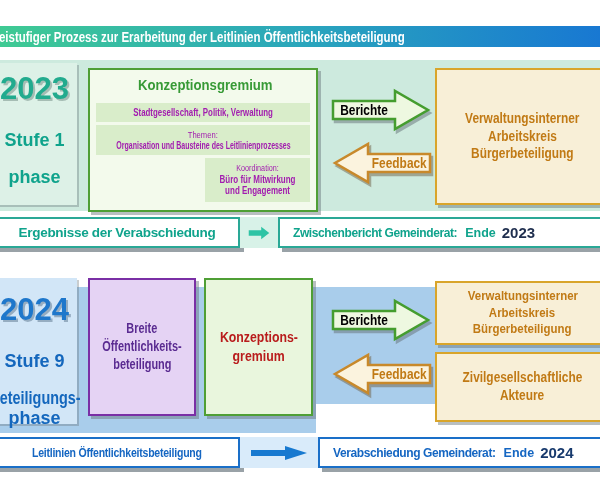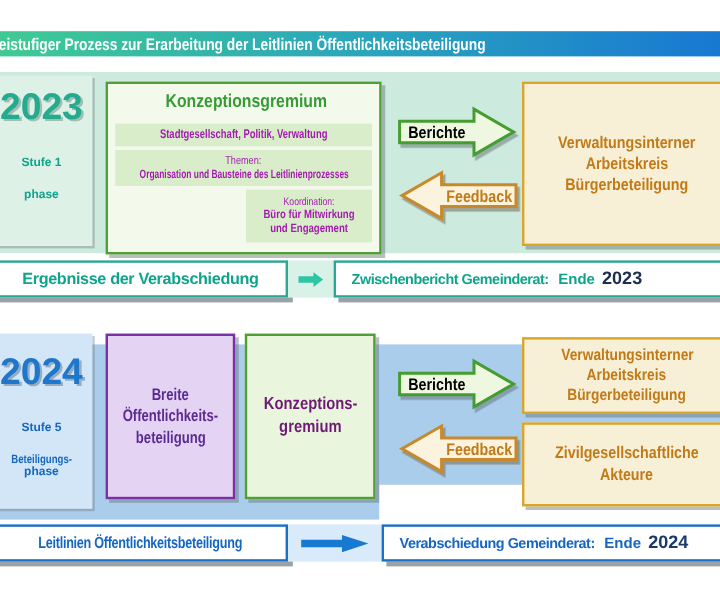--- a/index.html
+++ b/index.html
@@ -30,7 +30,7 @@
   .y1 .bigyear{color:#22ab8e;text-shadow:2px 2px 0 rgba(120,145,138,.55);}
   .y2 .bigyear{color:#1e77cb;text-shadow:2px 2px 0 rgba(100,125,150,.55);}
   .y1 .sm{color:#0fa38c;} .y2 .sm{color:#1467bd;}
-  .sm{font-size:10px;font-weight:bold;line-height:1.18;}
+  .sm{font-size:18px;font-weight:bold;line-height:1.18;}
 
   
   .konz{left:88px;top:68px;width:230px;height:144px;background:#f3faec;border:2px solid #4f9f35;

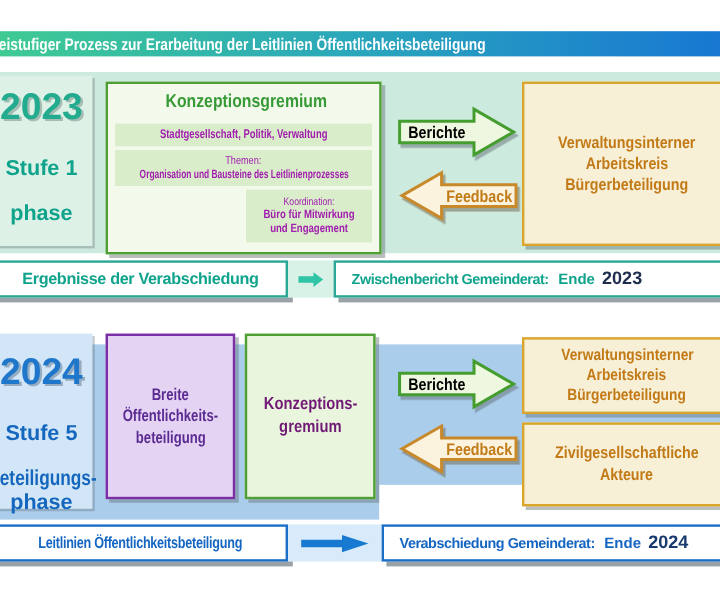--- a/index.html
+++ b/index.html
@@ -58,7 +58,7 @@
   .pbox{left:88px;top:278px;width:108px;height:138px;background:#e5d3f4;border:2.5px solid #7a2fa5;
         box-sizing:border-box;box-shadow:3px 3px 0 rgba(100,112,118,.45);color:#5a2b91;font-weight:bold;font-size:14px;}
   .gbox{left:204px;top:278px;width:109px;height:138px;background:#e9f6dd;border:2.5px solid #4f9f35;
-        box-sizing:border-box;box-shadow:3px 3px 0 rgba(100,112,118,.45);color:#701a75;font-weight:bold;font-size:14.5px;}
+        box-sizing:border-box;box-shadow:3px 3px 0 rgba(100,112,118,.45);color:#b91c1c;font-weight:bold;font-size:14.5px;}
 
   
   .rowbox{height:31px;background:#fff;box-sizing:border-box;box-shadow:4px 4px 0 rgba(70,85,95,.55);}

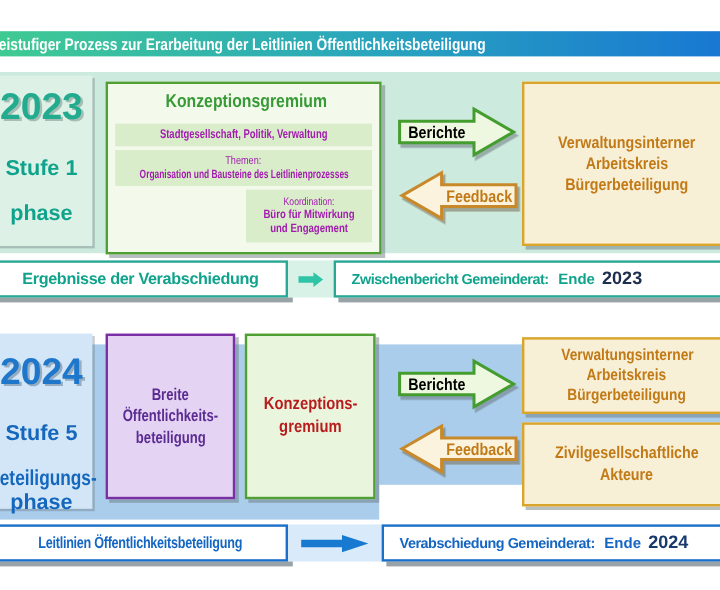--- a/index.html
+++ b/index.html
@@ -152,7 +152,7 @@
 
   <div class="abs ycol ycol2 y2 flexc" style="justify-content:flex-start">
     <div class="bigyear" style="margin-top:16px">2024</div>
-    <div class="sm" style="margin-top:26px">Stufe 5</div>
+    <div class="sm" style="margin-top:26px">Stufe 9</div>
     <div class="sm" style="margin-top:15px">
       <div class="ln"><span class="cond" style="--sx:.8">Beteiligungs-</span></div>
       <div class="ln" style="margin-top:-3px">phase</div>

